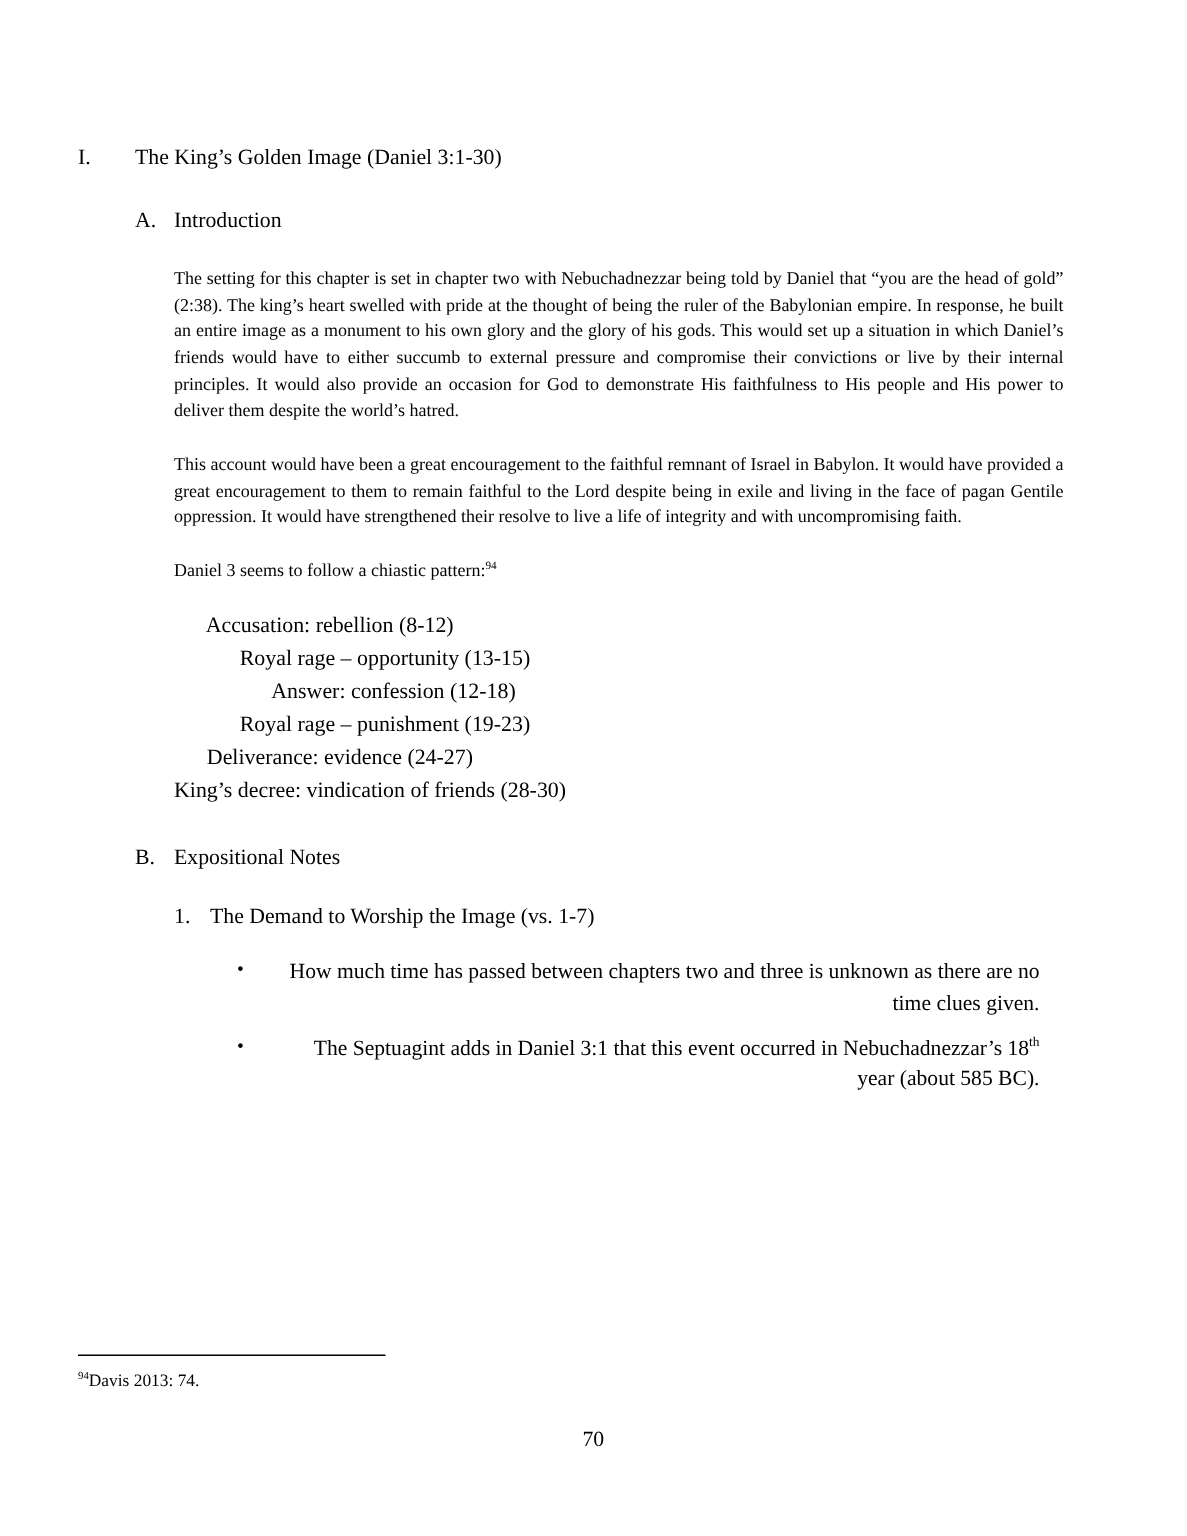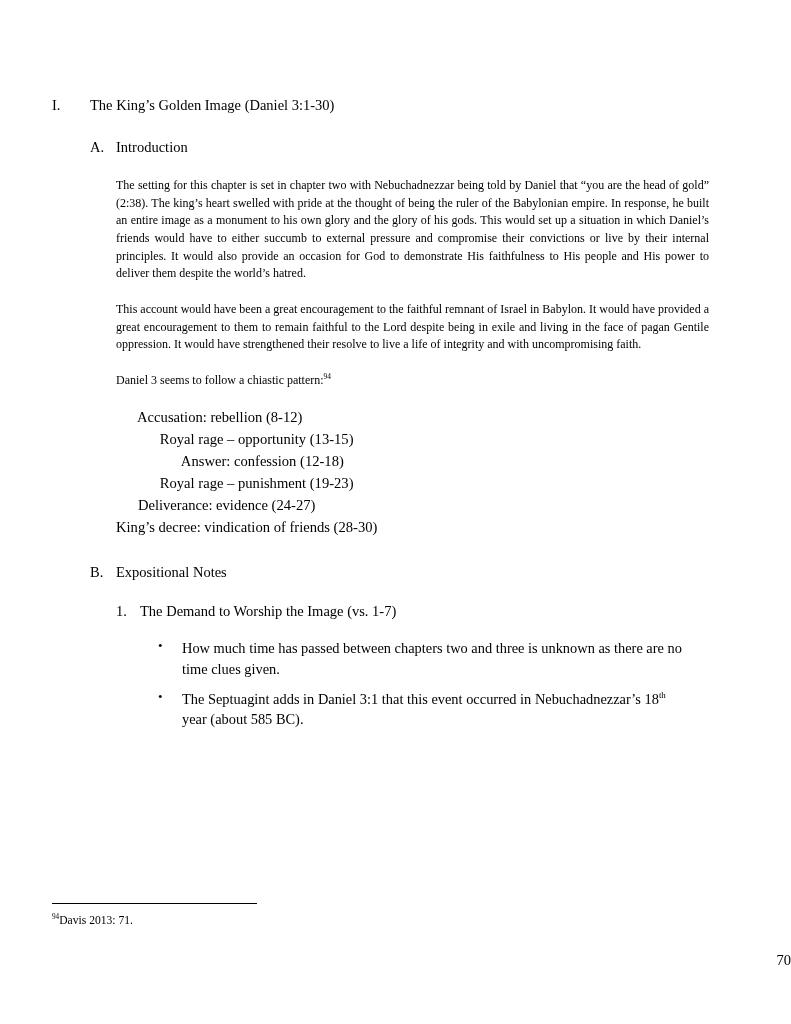--- a/index.html
+++ b/index.html
@@ -108,7 +108,7 @@
     position: relative;
     padding-left: 26px;
     margin-bottom: 9px;
-    text-align: left;
+    text-align: right;
   }
   .bullets li::before {
     content: "\2022";

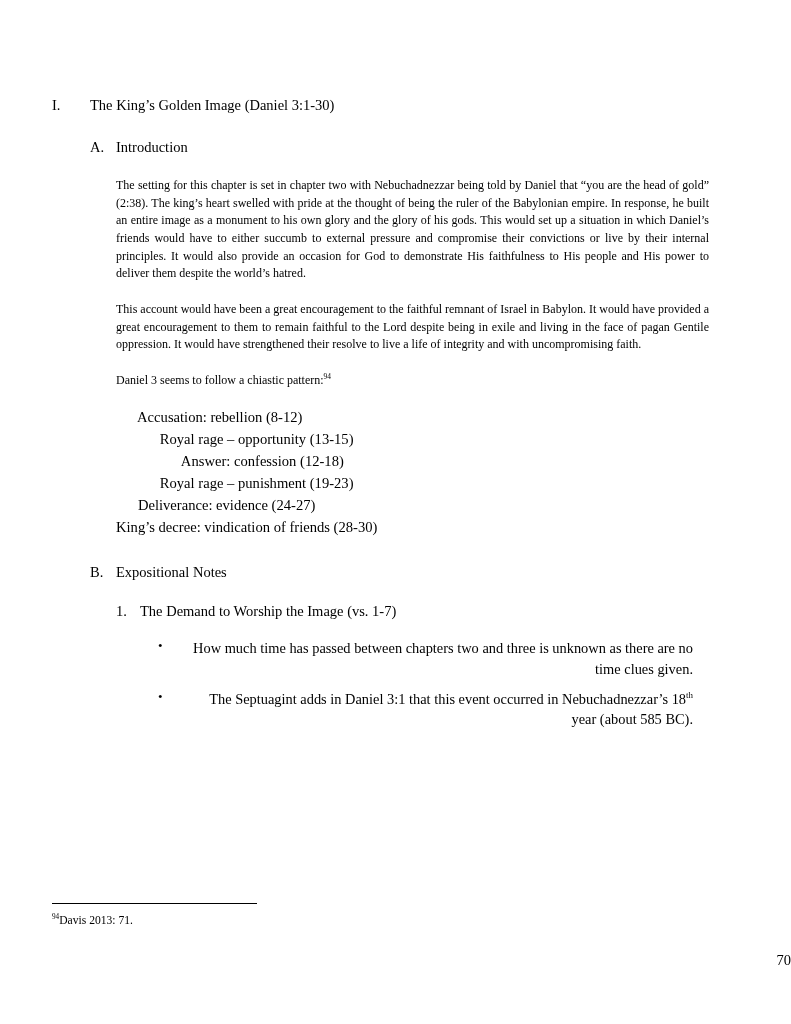--- a/index.html
+++ b/index.html
@@ -197,7 +197,7 @@
 
   <div class="footnote-rule"></div>
 
-  <div class="footnote"><sup>94</sup><span>Davis 2013: 71.</span></div>
+  <div class="footnote"><sup>94</sup><span>Davis 2013: 74.</span></div>
 
   <div class="page-number">70</div>
 

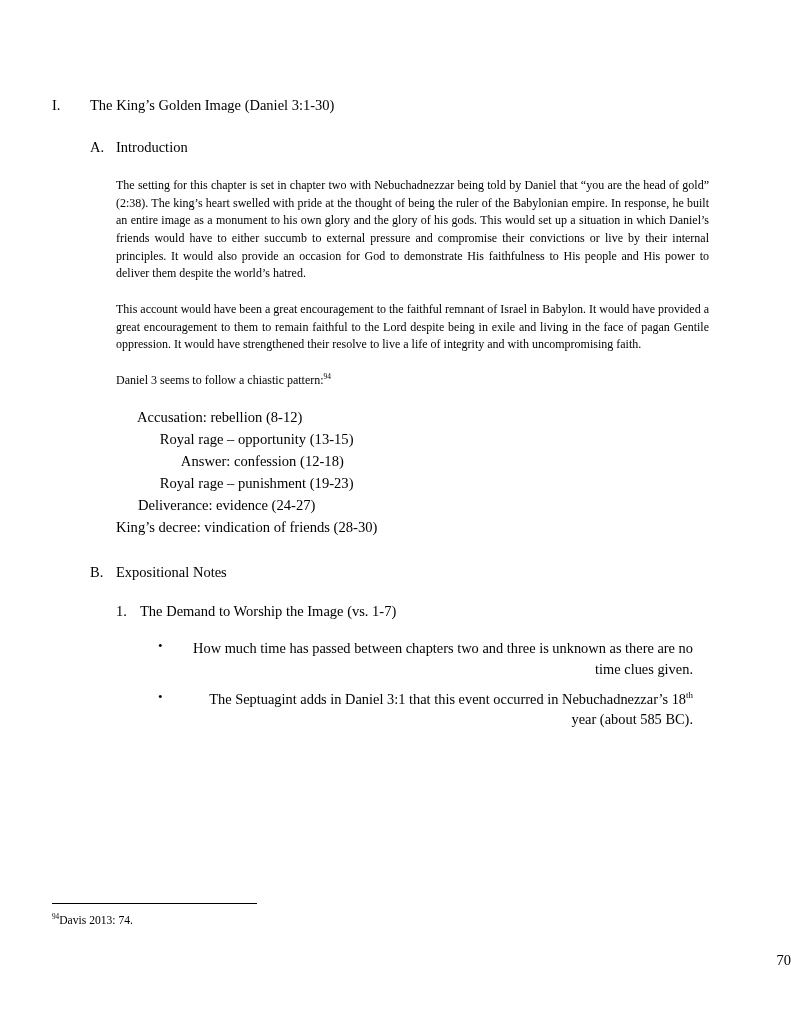--- a/index.html
+++ b/index.html
@@ -145,7 +145,7 @@
     left: 0;
     right: 0;
     bottom: 55px;
-    text-align: right;
+    text-align: center;
     font-size: 14.5px;
   }
 </style>

